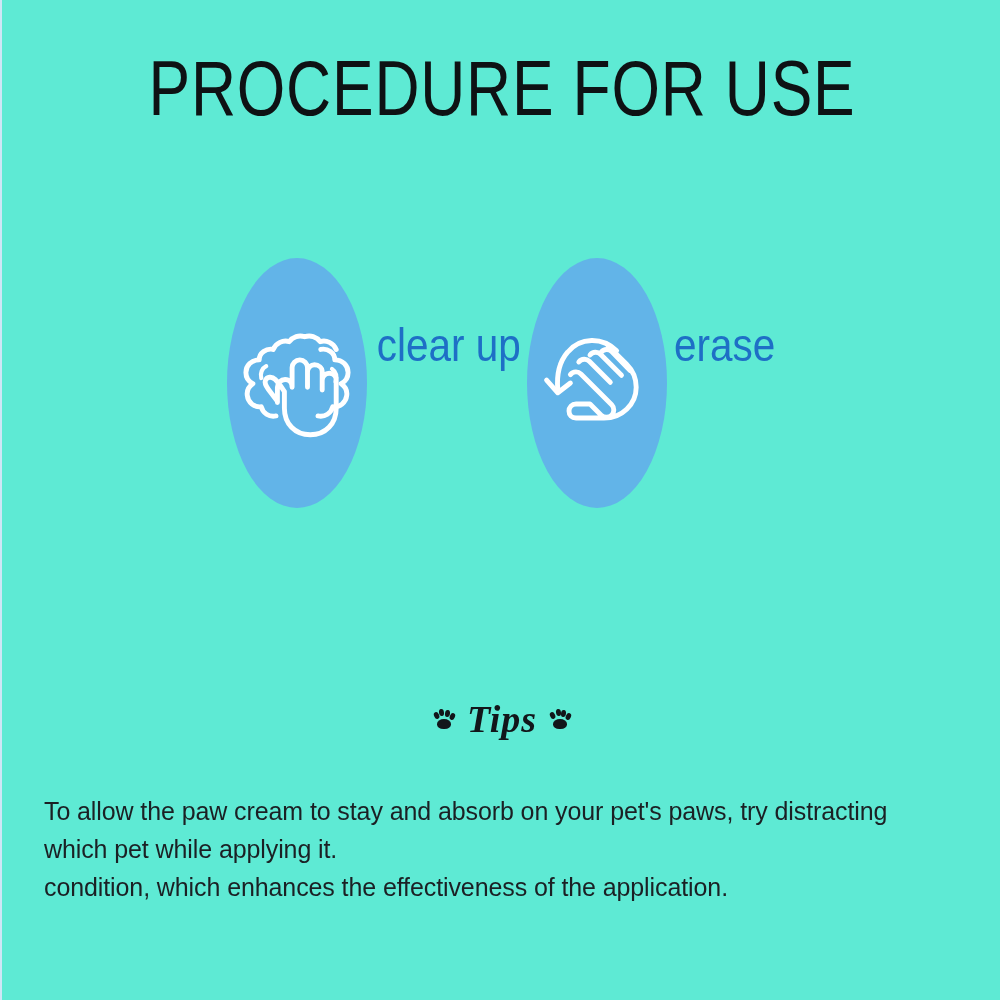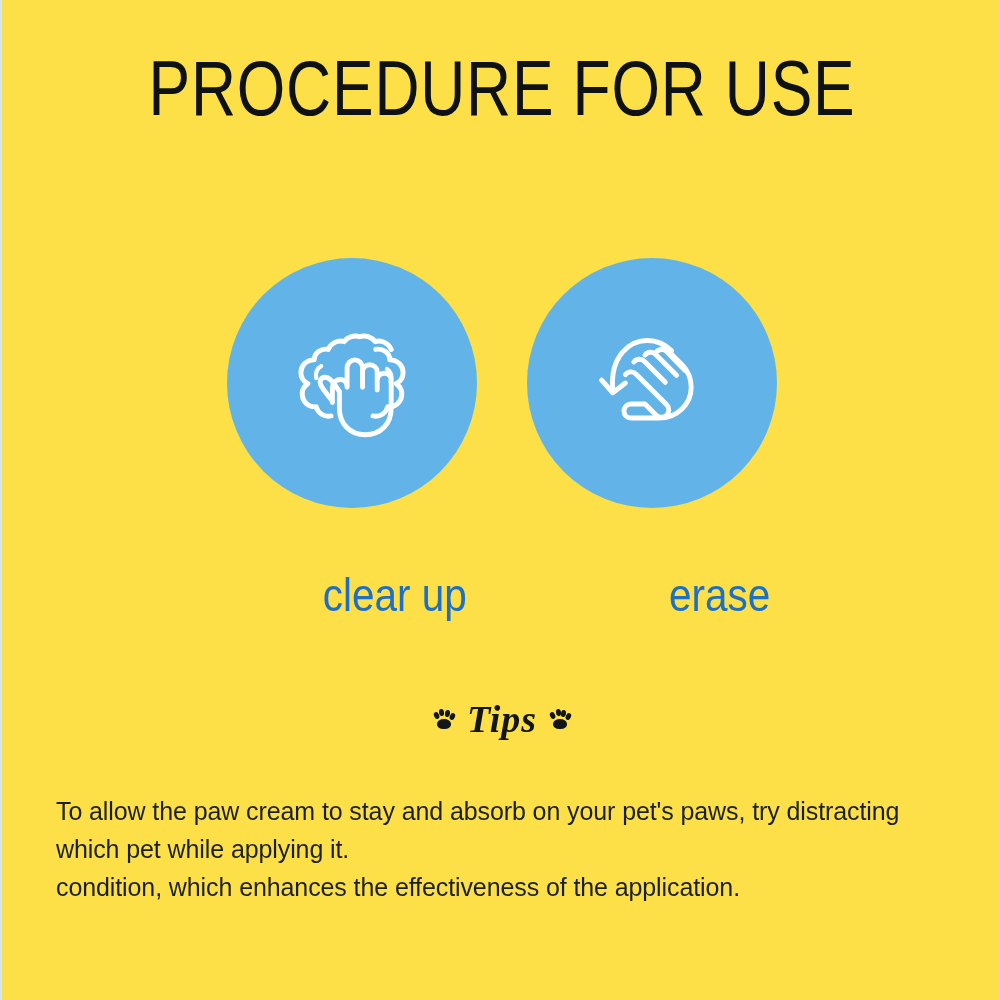--- a/index.html
+++ b/index.html
@@ -18,7 +18,7 @@
     position: relative;
     width: 1000px;
     height: 1000px;
-    background: #fde047;
+    background: #5eead4;
     box-sizing: border-box;
     border-left: 2px solid #cfe6f6;
   }

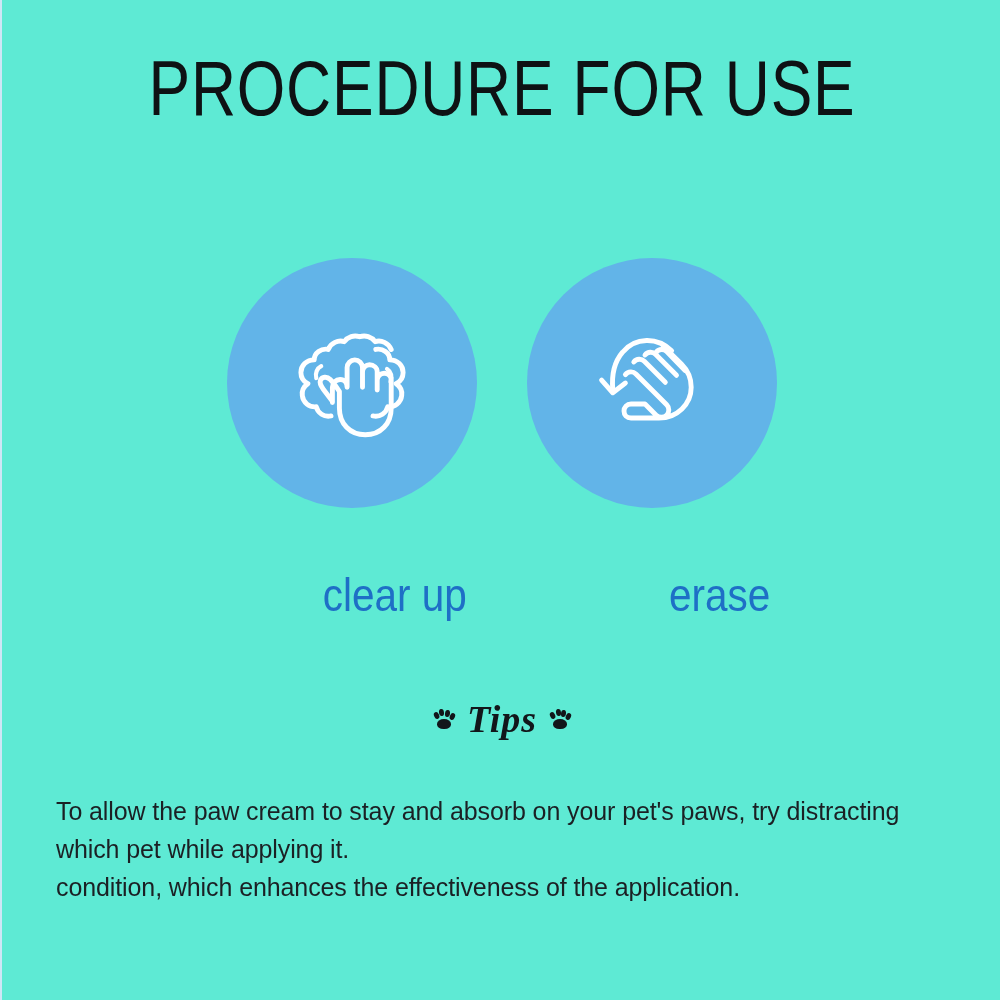--- a/index.html
+++ b/index.html
@@ -54,8 +54,7 @@
   .step {
     width: 250px;
     display: flex;
-    flex-direction: column;
-    align-items: flex-end;
+    align-items: flex-start;
   }
   .circle {
     width: 250px;

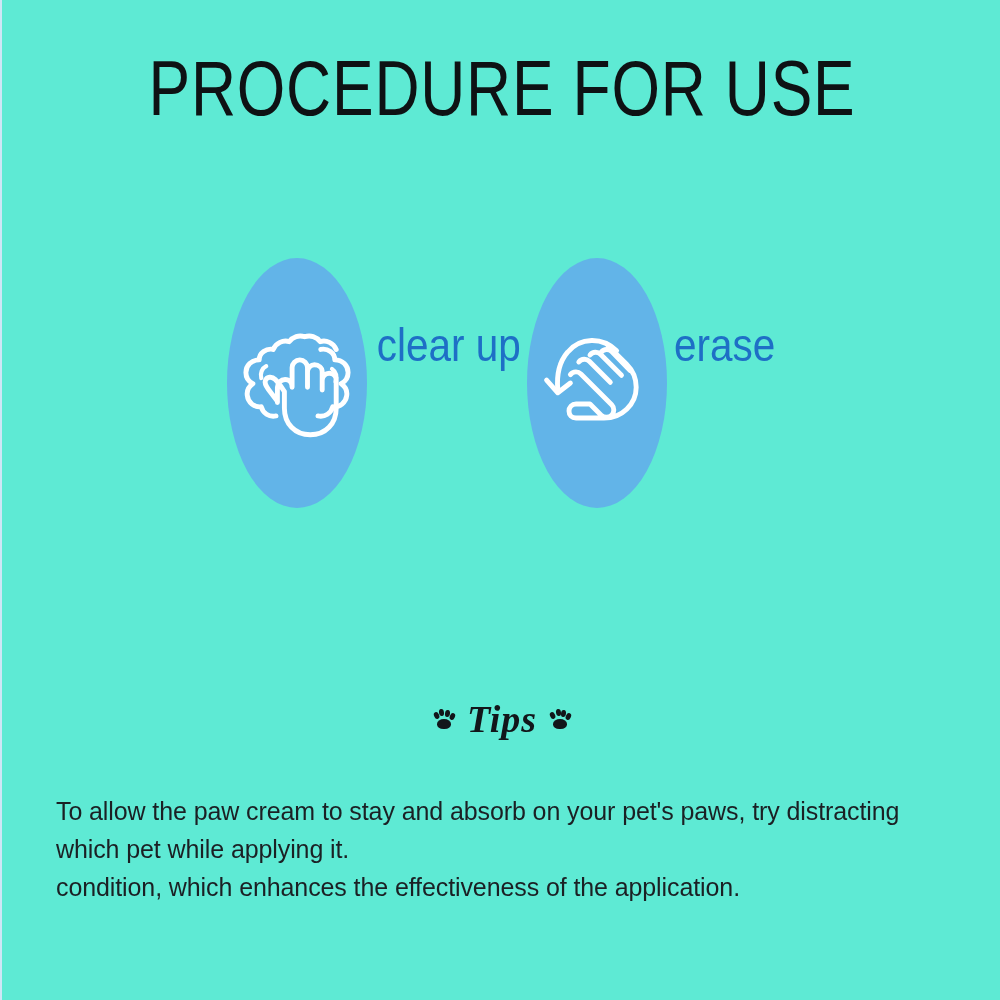--- a/index.html
+++ b/index.html
@@ -139,7 +139,7 @@
   .body-copy {
     position: absolute;
     top: 792px;
-    left: 54px;
+    left: 42px;
     width: 918px;
     font-family: "Liberation Sans", sans-serif;
     font-size: 25px;

